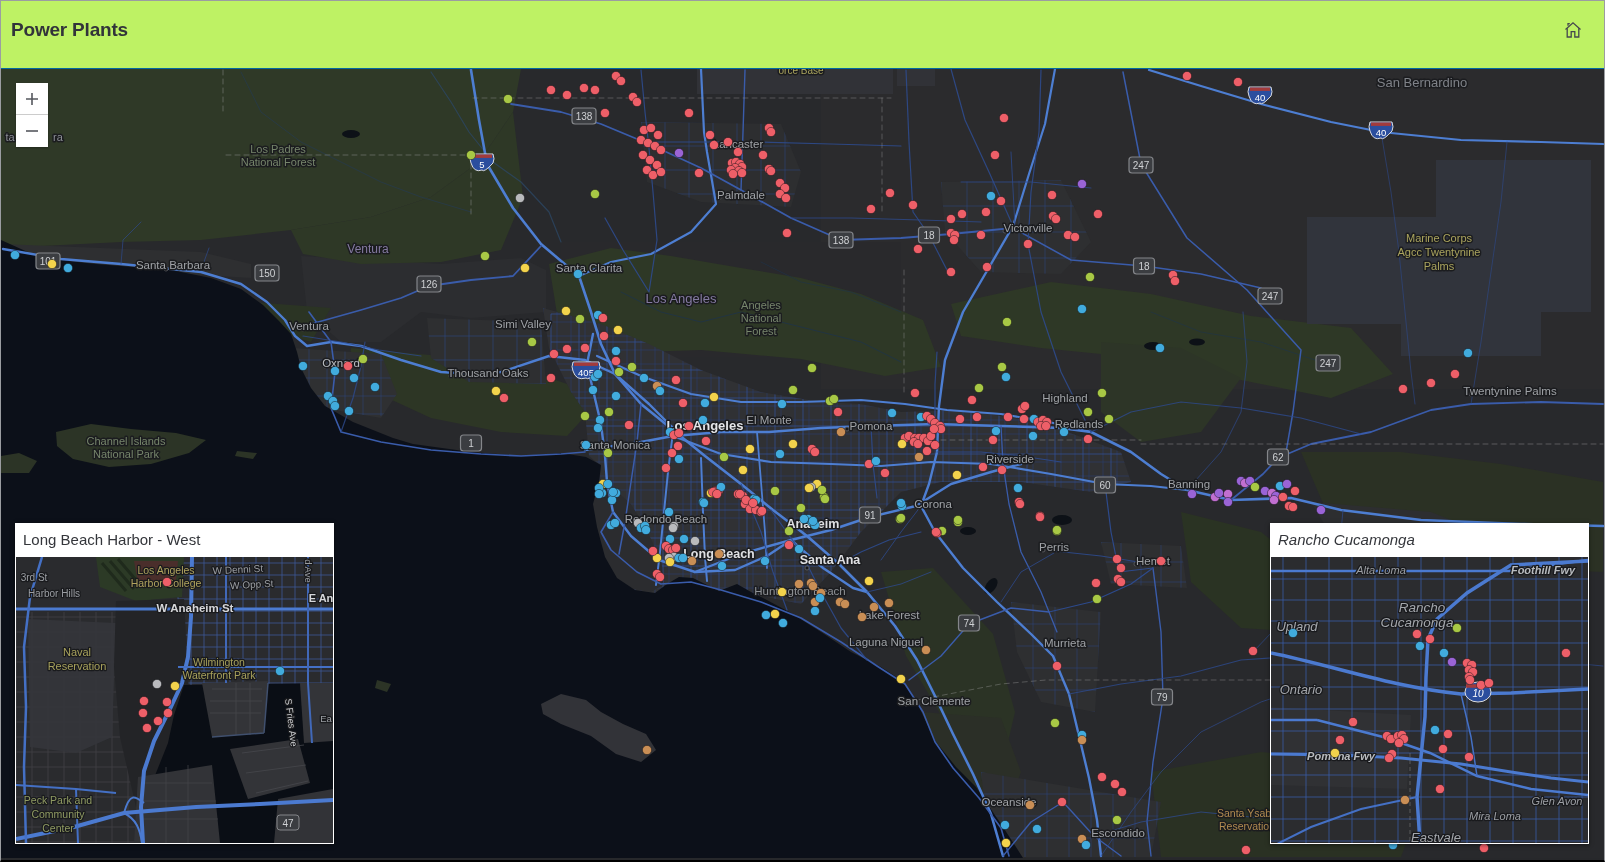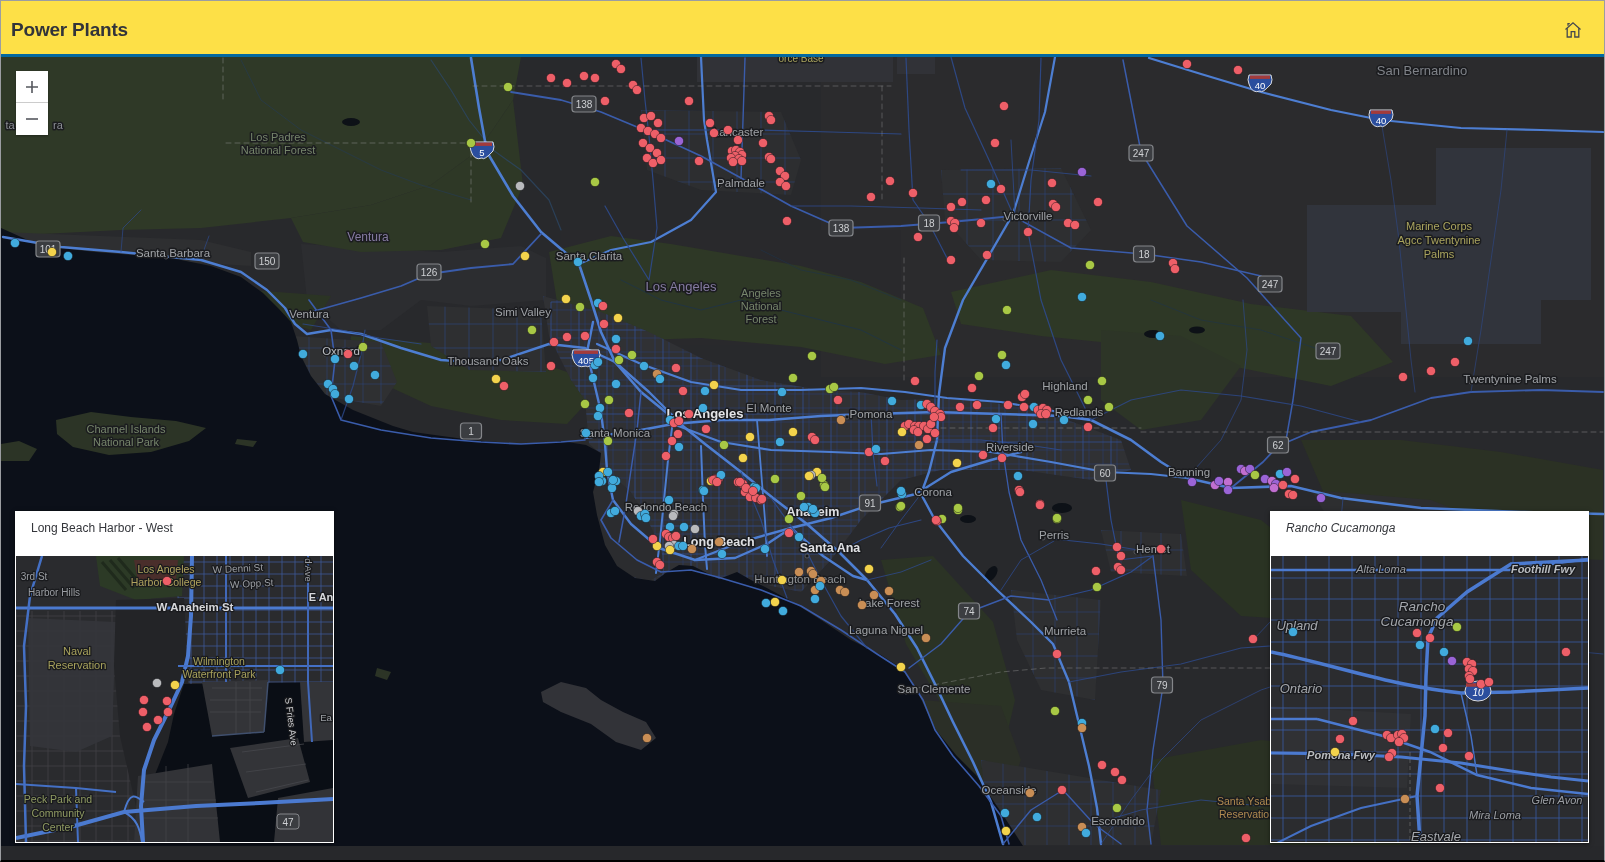--- a/index.html
+++ b/index.html
@@ -2,7 +2,7 @@
 <html><head><meta charset="utf-8"><style>
 *{margin:0;padding:0;box-sizing:border-box}
 body{width:1605px;height:862px;font-family:"Liberation Sans",sans-serif;background:#fff;overflow:hidden;border:1px solid #9b9da1;border-bottom:2px solid #000}
-#hdr{height:56px;background:#fde047;position:relative;border-bottom:3px solid #0369a1}
+#hdr{height:68px;background:#bef264;position:relative;border-bottom:1px solid #0369a1}
 #hdr h1{position:absolute;left:10px;top:18px;font-size:19px;font-weight:600;color:#32343a;letter-spacing:-.2px}
 #home{position:absolute;right:21px;top:19px;width:20px;height:20px}
 #map{position:relative;width:1603px;height:803px;background:#27282b;overflow:hidden}

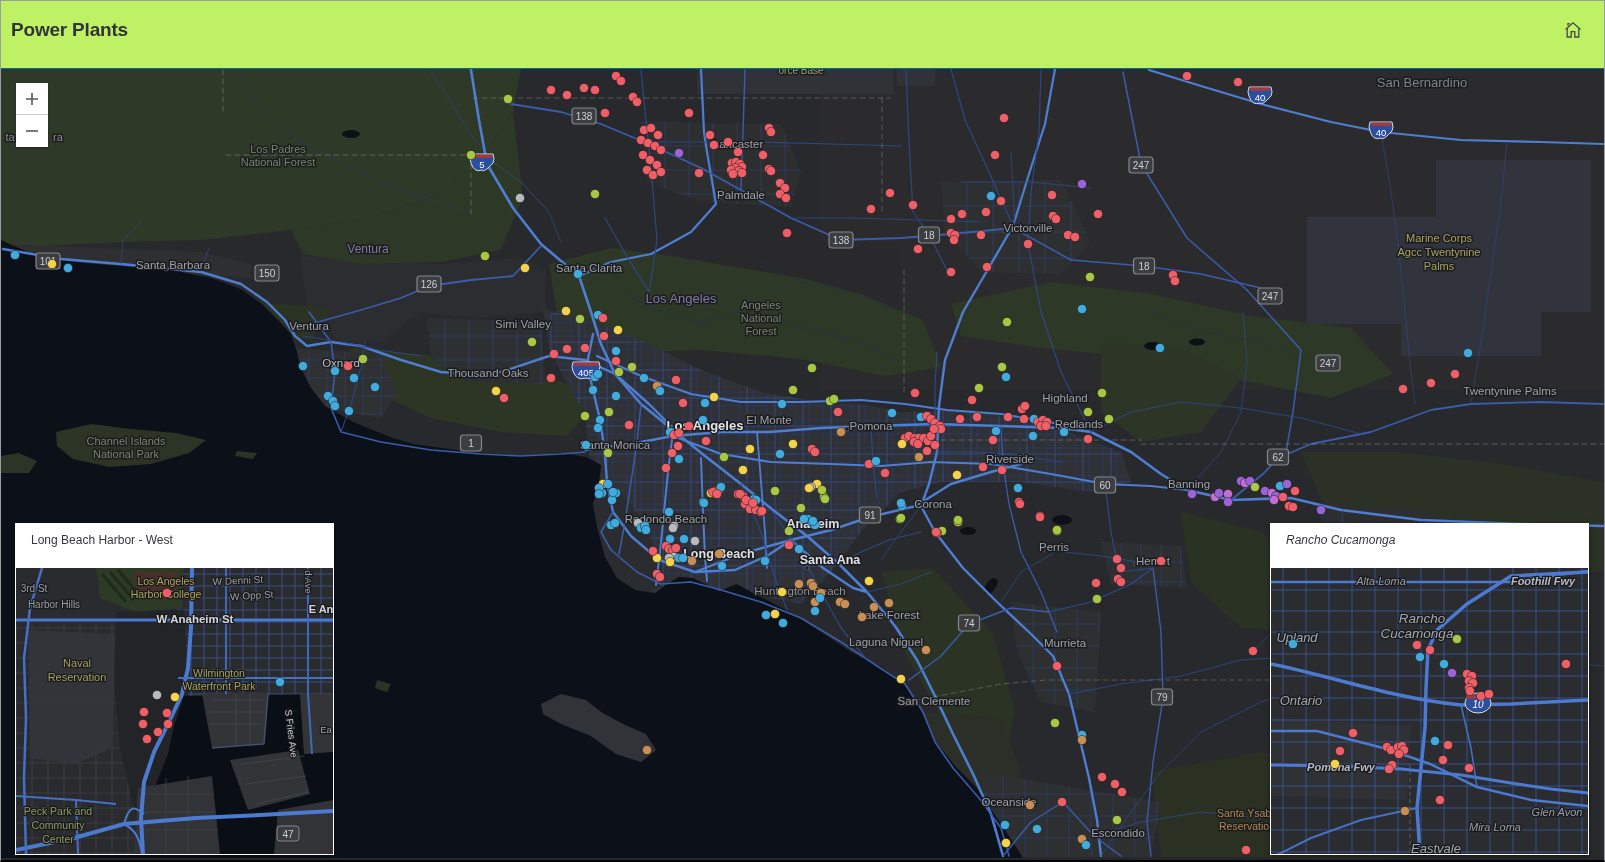--- a/index.html
+++ b/index.html
@@ -10,7 +10,7 @@
 #zoom div{height:32px;position:relative}
 #zoom div:first-child{border-bottom:1px solid #ccc}
 .panel{position:absolute;width:319px;z-index:20;background:#fff;box-shadow:0 1px 4px rgba(0,0,0,.5)}
-.panel .ph{height:45px;background:#fff;font-size:12px;color:#34363b;line-height:34px;padding-left:16px}
+.panel .ph{height:34px;background:#fff;font-size:15px;color:#34363b;line-height:34px;padding-left:8px}
 .panel .pm{width:317px;height:286px;margin:0 1px 1px 1px;overflow:hidden;background:#2b2c2f}
 #attr{position:absolute;left:0;bottom:0;width:1603px;height:15px;background:#dededd;z-index:40;font-size:11.8px;color:#3c3e42;line-height:15px}
 #attr .lt{position:absolute;left:4px;top:0;white-space:nowrap}

